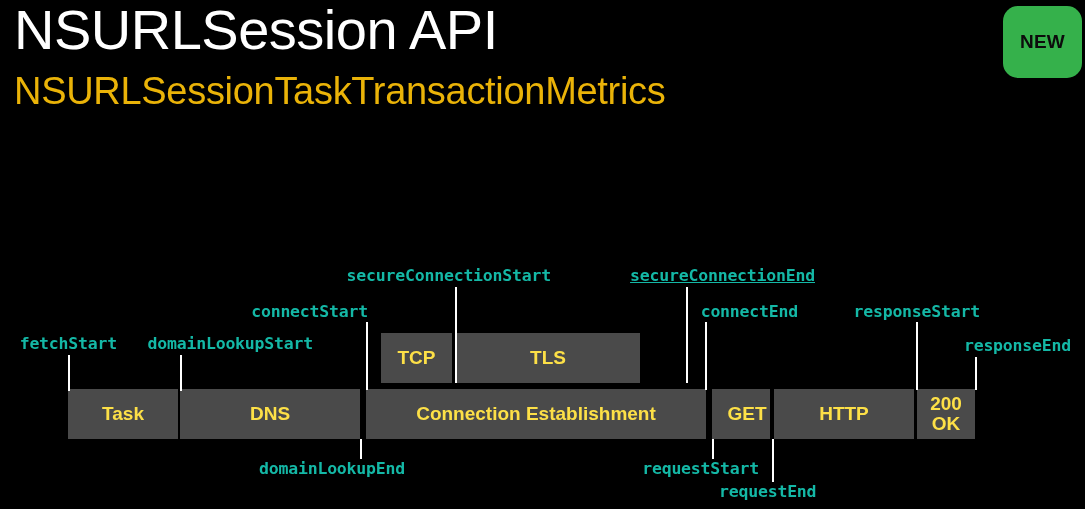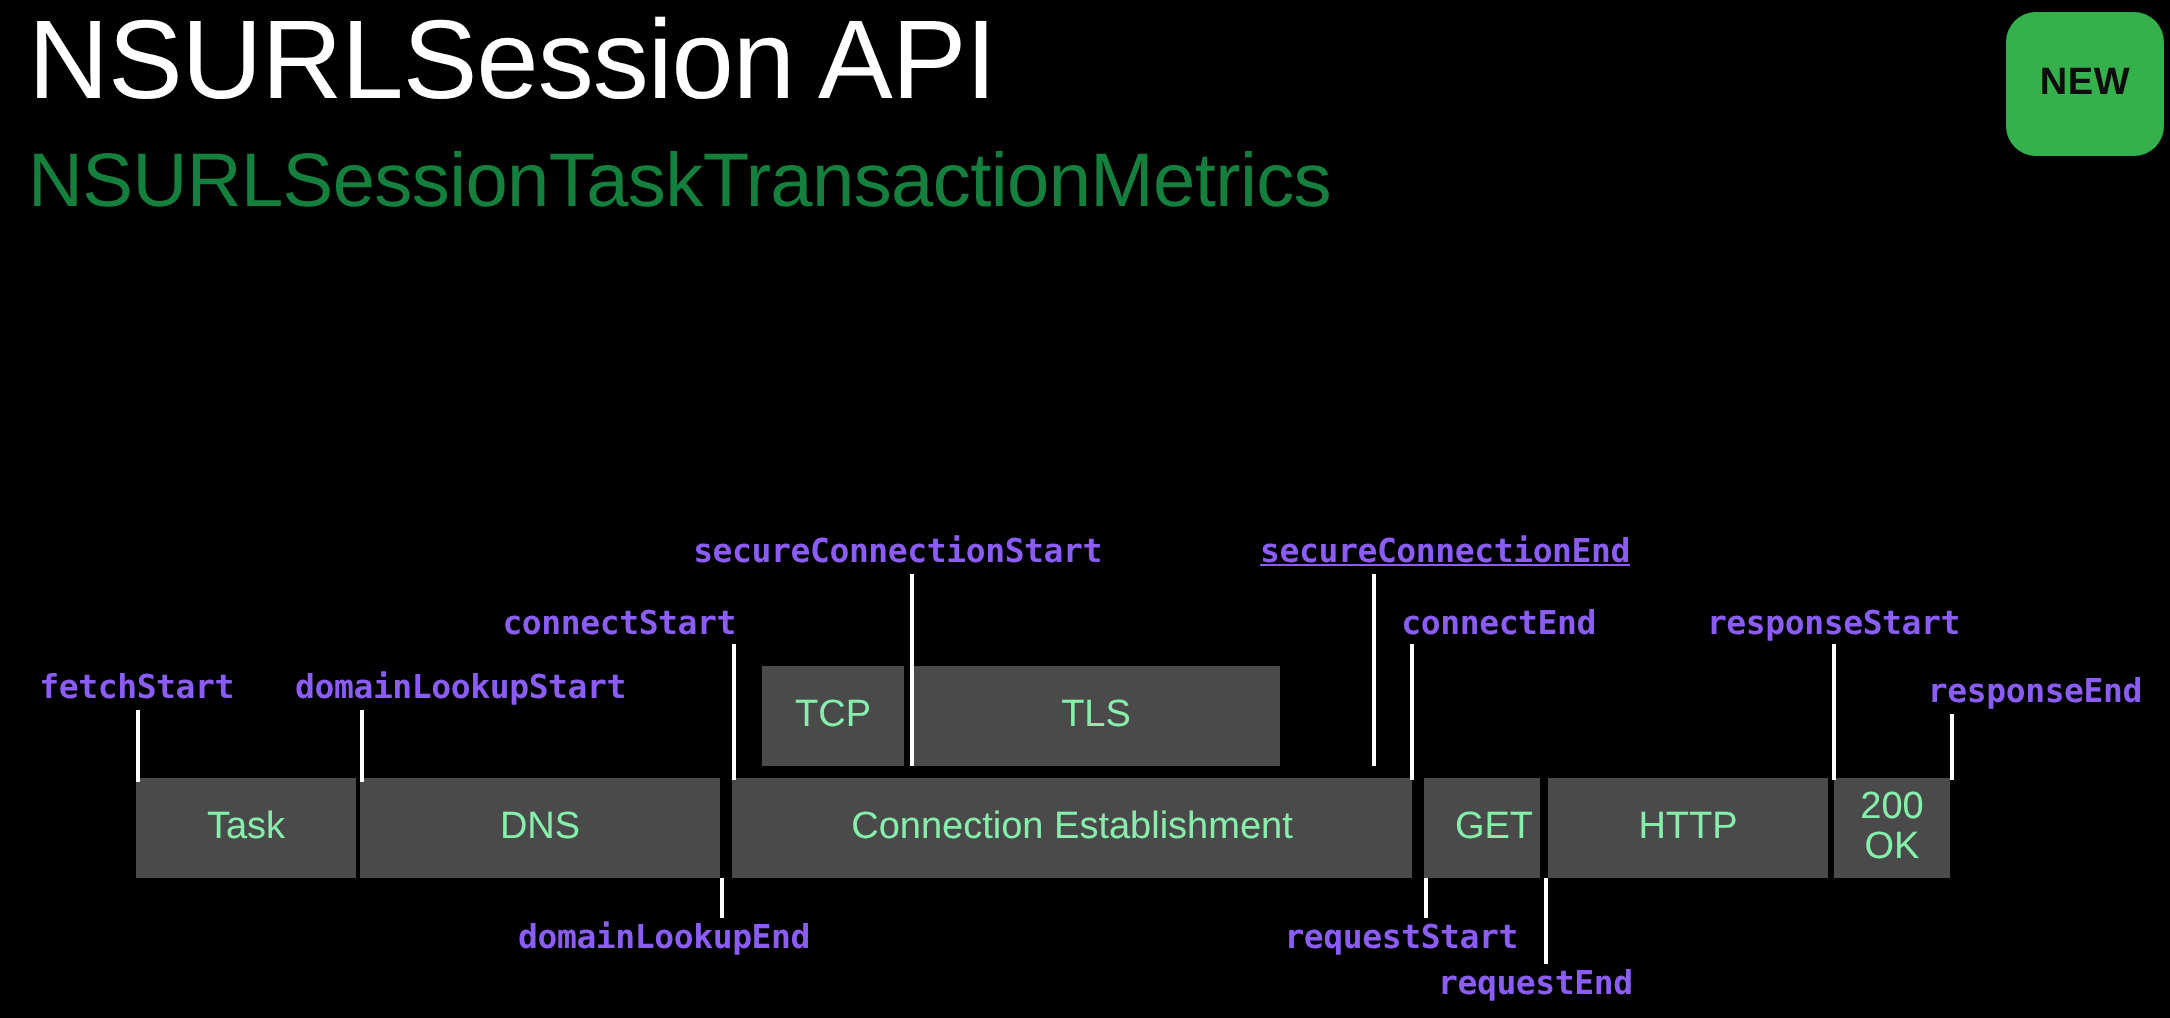--- a/index.html
+++ b/index.html
@@ -21,7 +21,7 @@
   }
   .subtitle {
     position:absolute; left:14px; top:70px;
-    font-size:38px; font-weight:400; color:#15803d;
+    font-size:38px; font-weight:400; color:#eab308;
     letter-spacing:-0.3px; line-height:1.15;
     white-space:nowrap;
   }

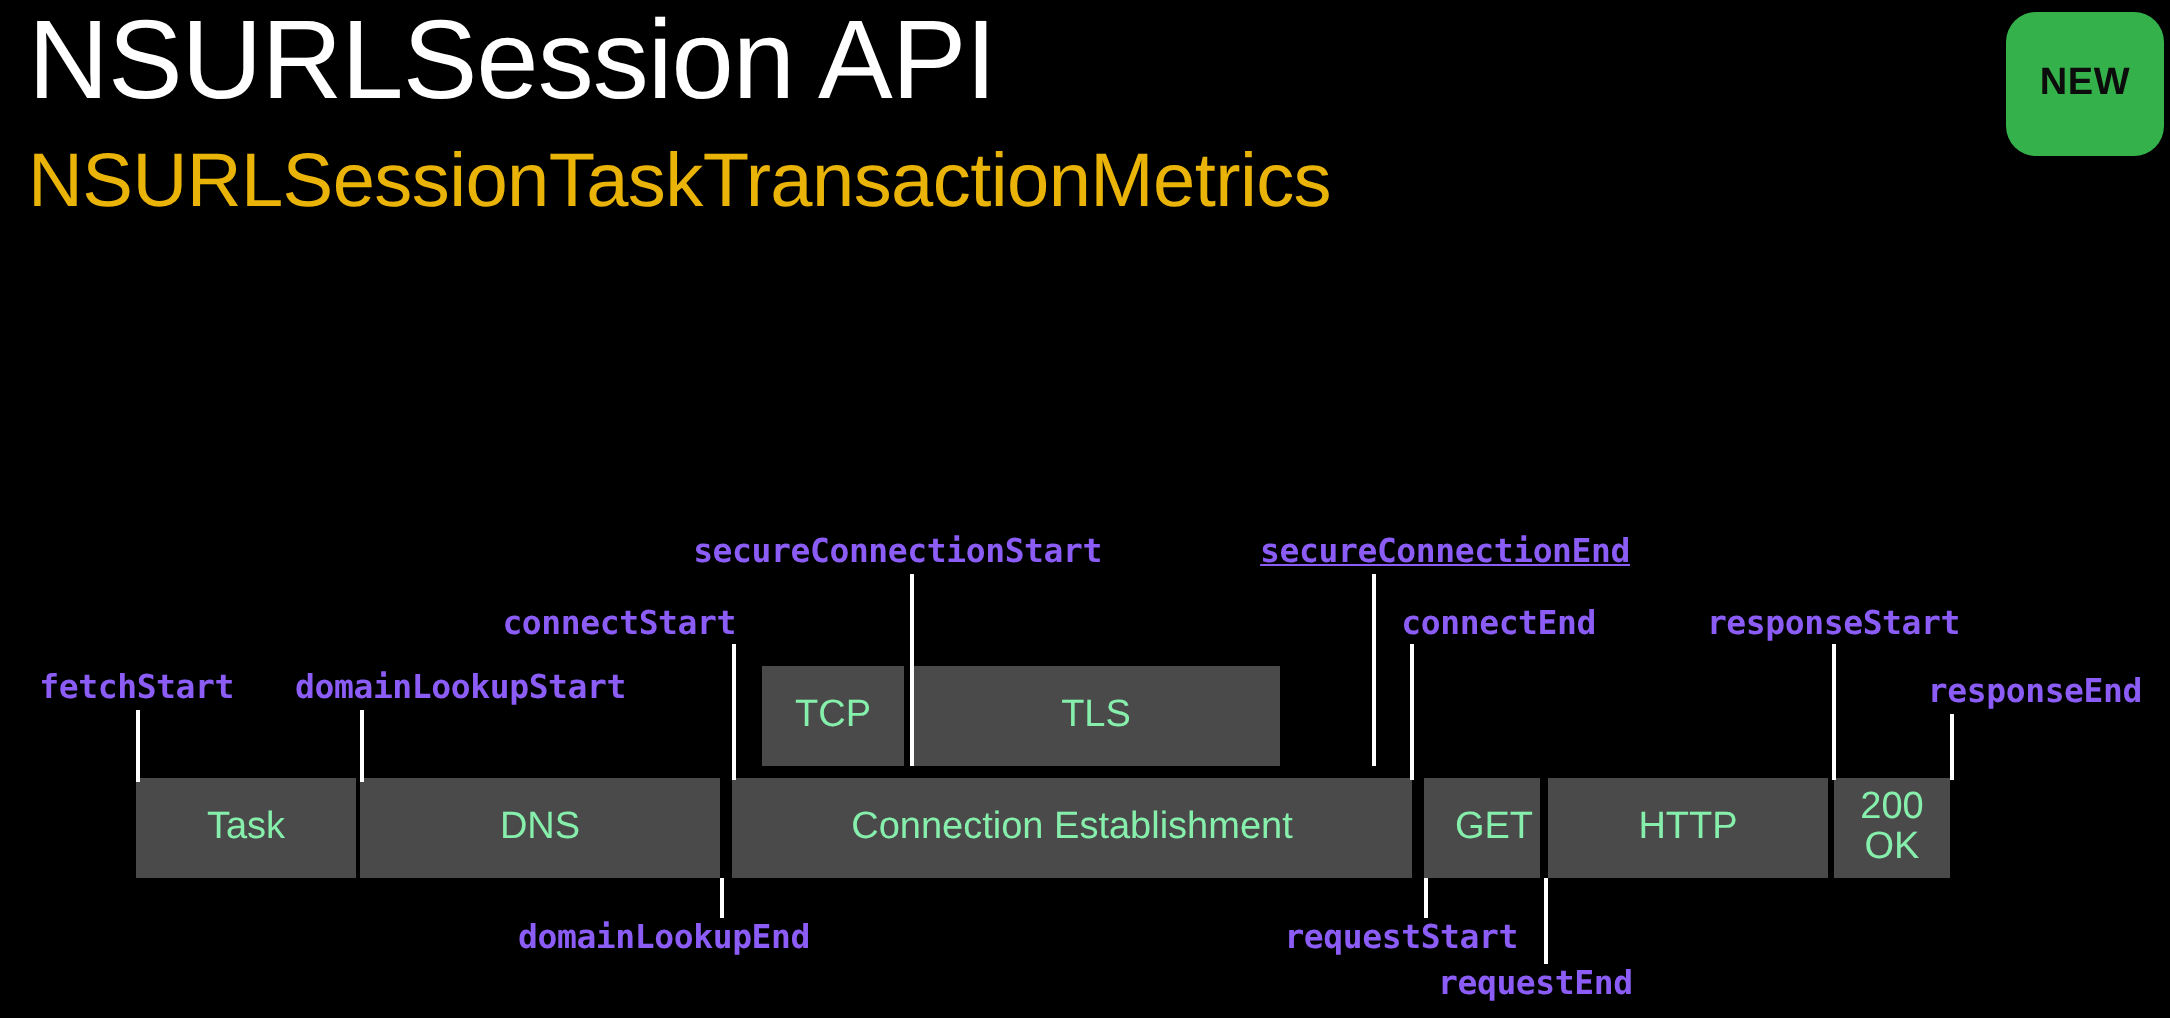--- a/index.html
+++ b/index.html
@@ -63,7 +63,7 @@
     font-family:"DejaVu Sans Mono", "Liberation Mono", monospace;
     font-size:16.5px;
     font-weight:700;
-    color:#8b5cf6;
+    color:#14b8a6;
     white-space:nowrap;
     letter-spacing:-0.2px;
   }

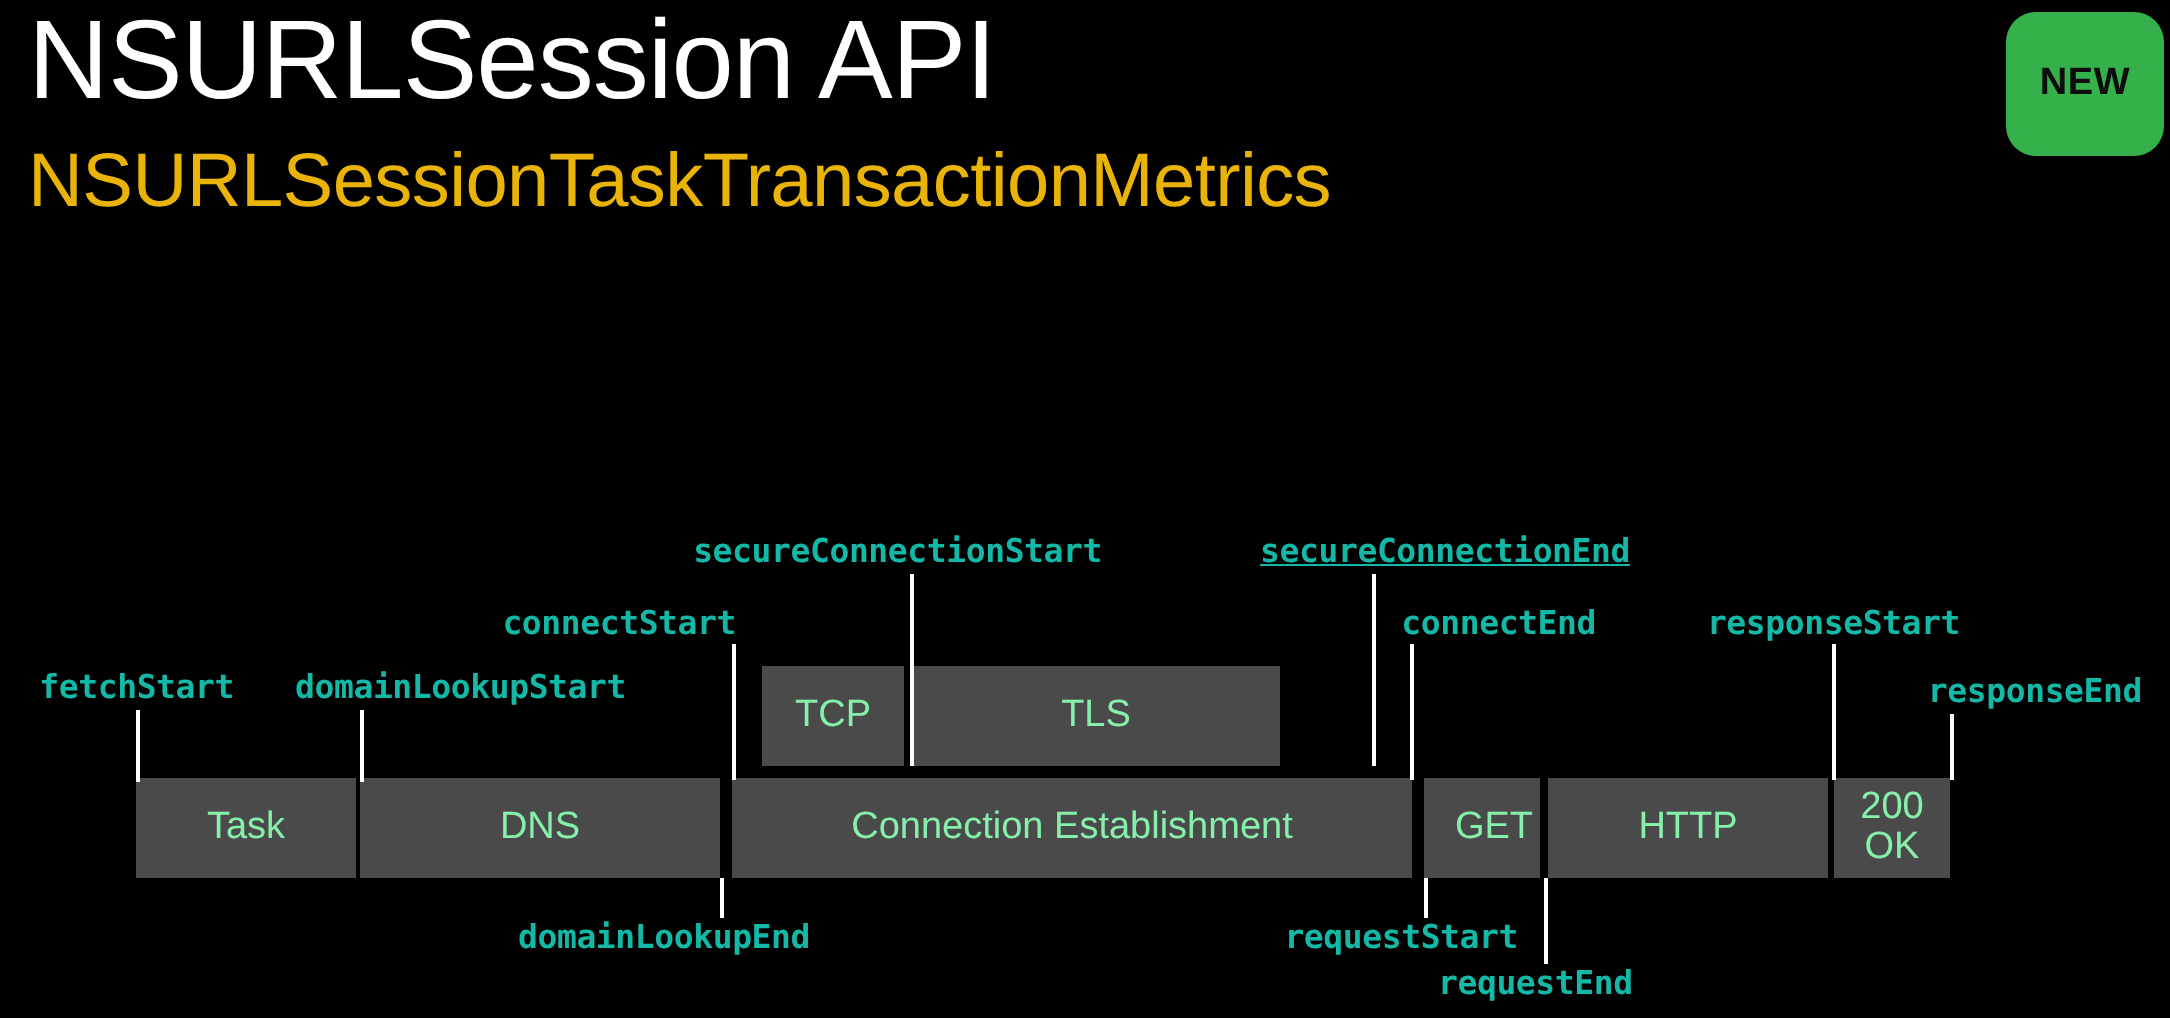--- a/index.html
+++ b/index.html
@@ -43,8 +43,8 @@
     position:absolute;
     background:#4a4a4a;
     display:flex; align-items:center; justify-content:center;
-    color:#86efac;
-    font-size:19px; font-weight:400;
+    color:#fde047;
+    font-size:19px; font-weight:700;
     line-height:1.05;
     text-align:center;
     white-space:pre-line;

